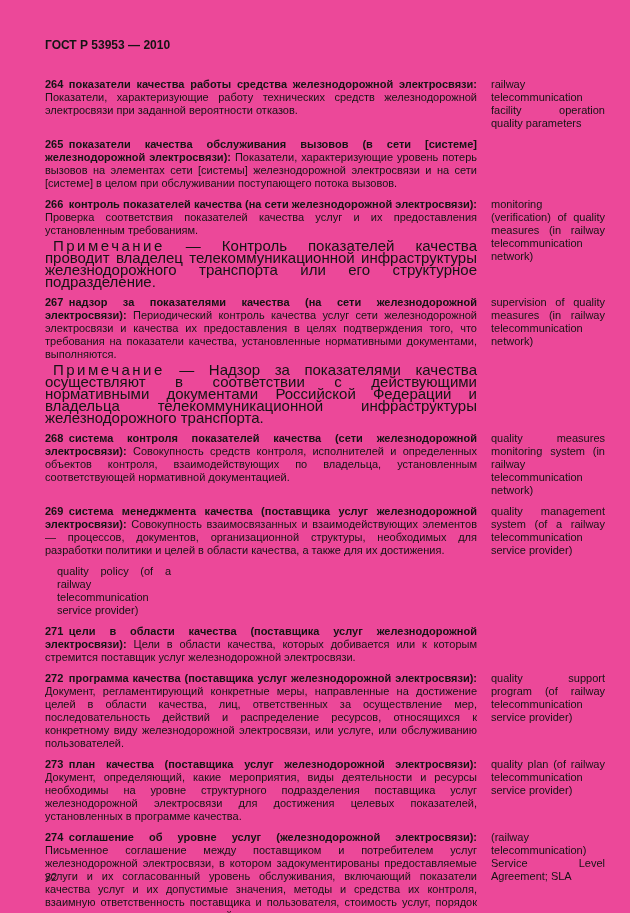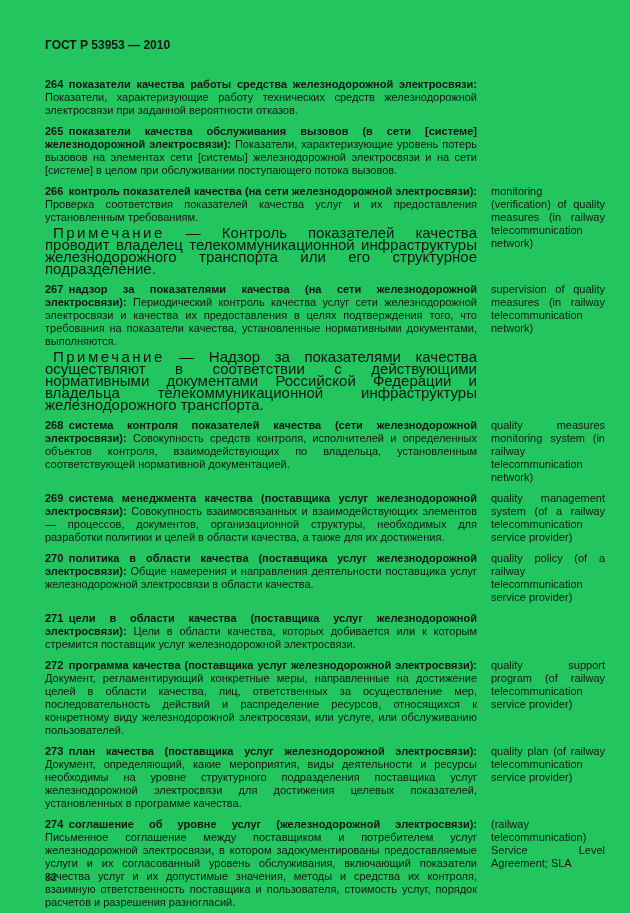--- a/index.html
+++ b/index.html
@@ -7,7 +7,7 @@
     width: 630px;
     height: 913px;
     margin: 0 auto;
-    background: #22c55e;
+    background: #ec4899;
     font-family: "Liberation Sans", sans-serif;
     color: #141414;
     position: relative;

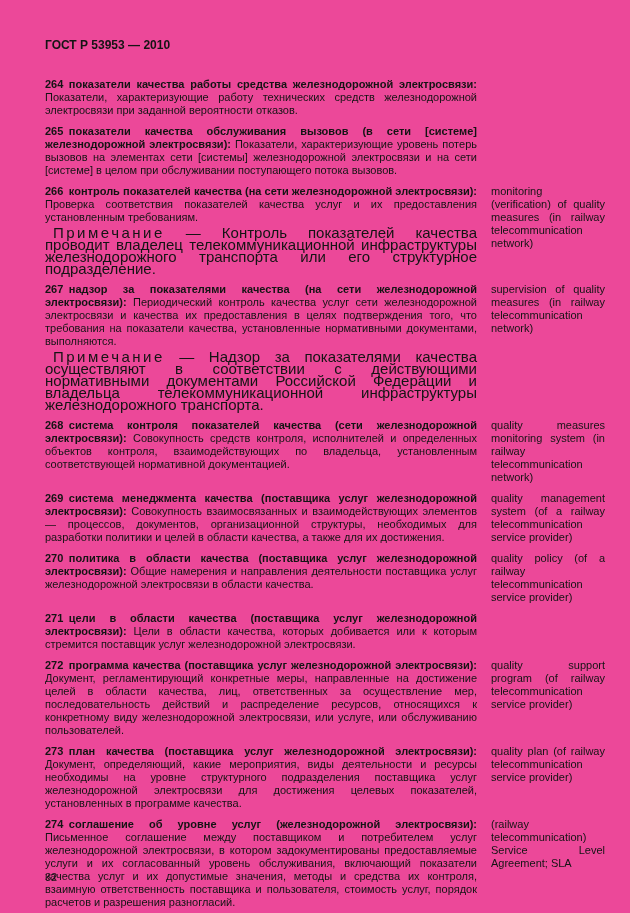--- a/index.html
+++ b/index.html
@@ -74,6 +74,7 @@
         <span class="definition"> Показатели, характеризующие работу технических средств железнодорожной электросвязи при заданной вероятности отказов.</span>
       </p>
     </div>
+    <div class="entry-english">railway telecommunication facility operation quality parameters</div>
   </div>
 
   <div class="entry">

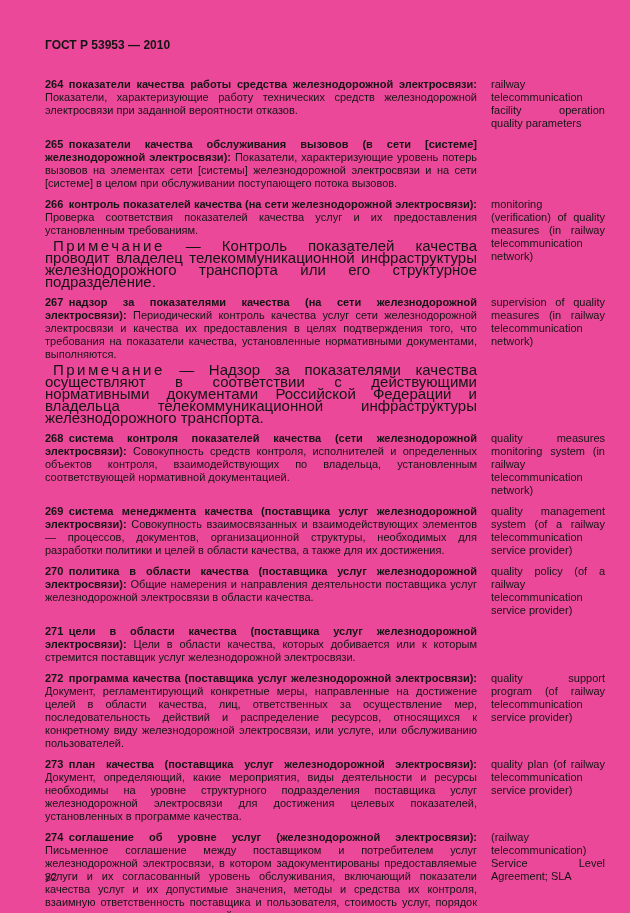--- a/index.html
+++ b/index.html
@@ -129,12 +129,6 @@
   </div>
 
   <div class="entry">
-    <div class="entry-main">
-      <p class="entry-text">
-        <span class="term">270 политика в области качества (поставщика услуг железнодорожной электросвязи):</span>
-        <span class="definition"> Общие намерения и направления деятельности поставщика услуг железнодорожной электросвязи в области качества.</span>
-      </p>
-    </div>
     <div class="entry-english">quality policy (of a railway telecommunication service provider)</div>
   </div>
 

